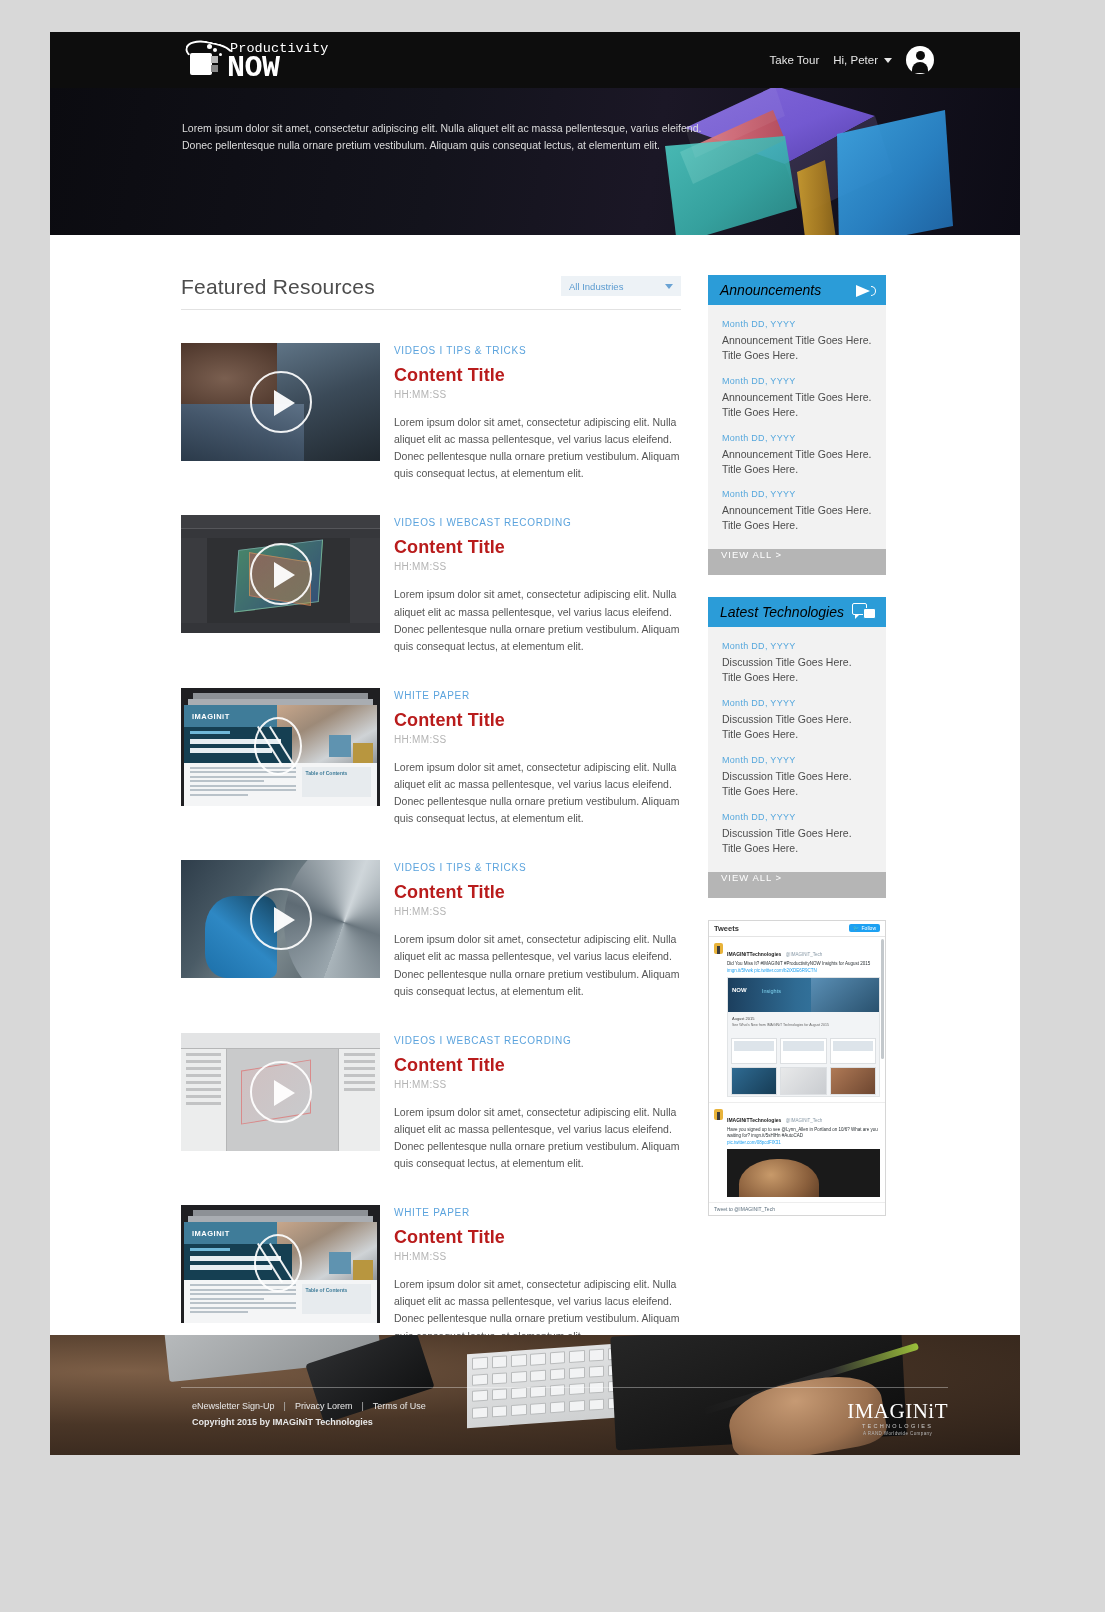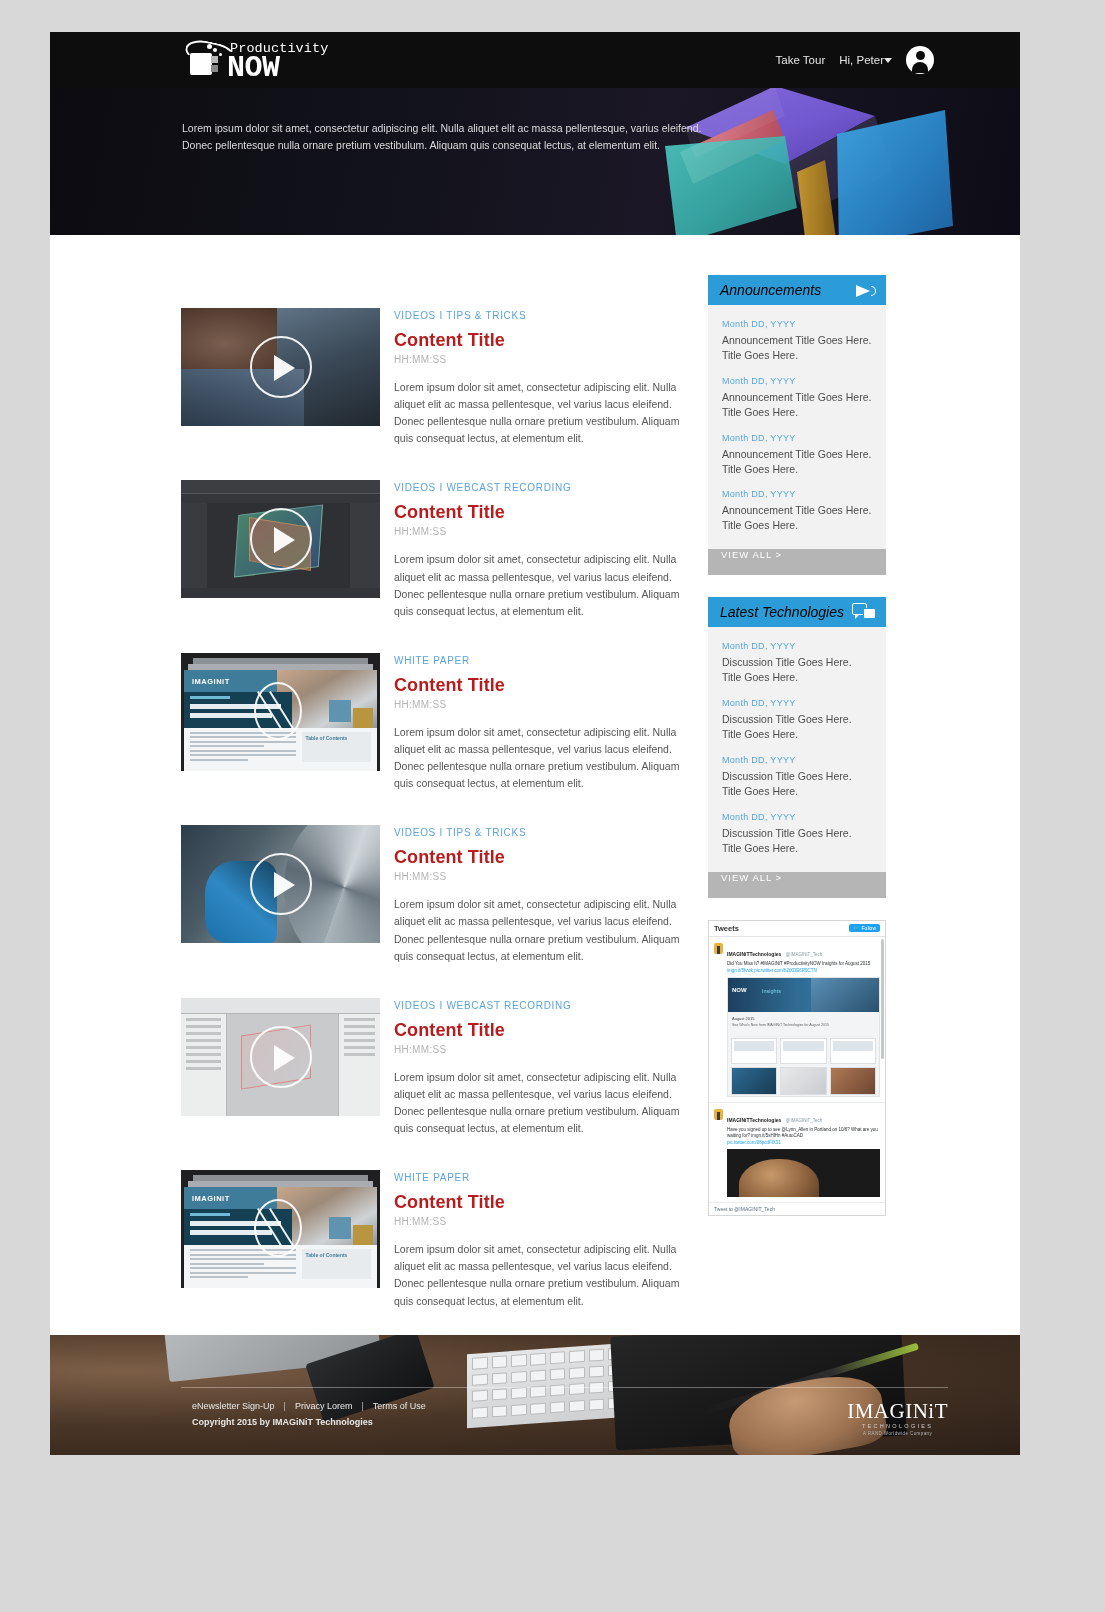--- a/index.html
+++ b/index.html
@@ -87,6 +87,7 @@
     cursor: pointer;
     display: flex;
     align-items: center;
+    gap: 6px;
   }
   .caret-down {
     width: 0; height: 0;

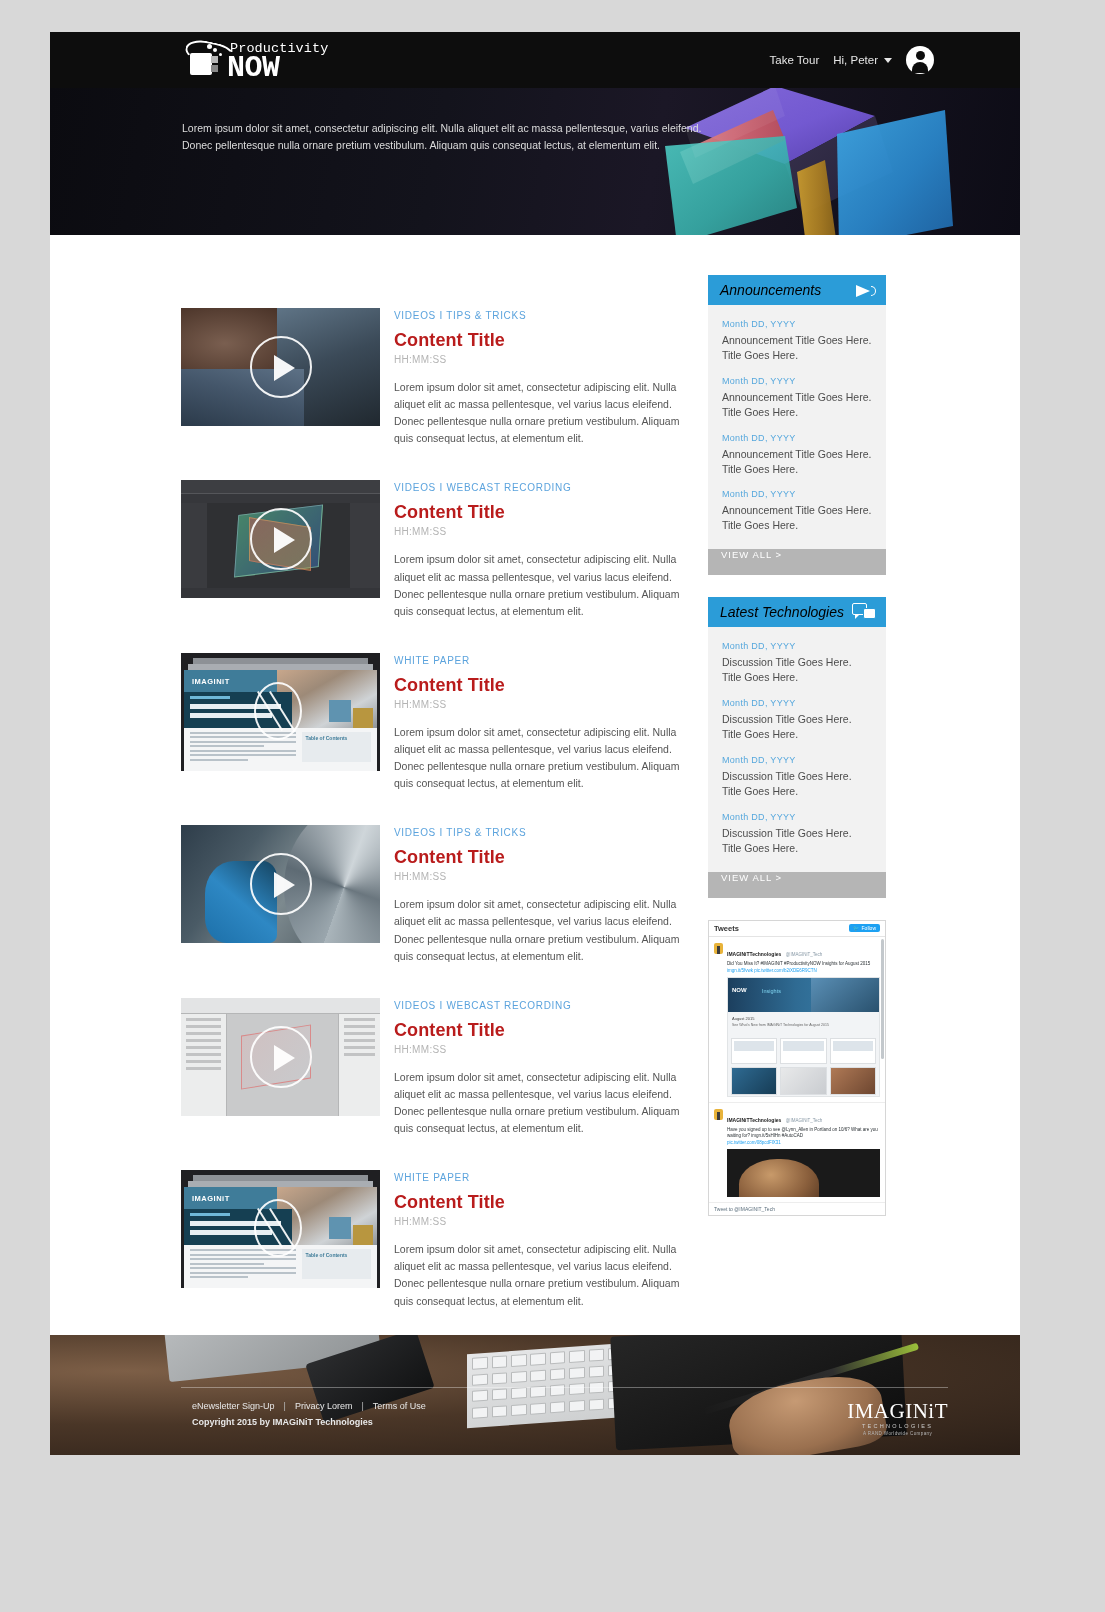--- a/index.html
+++ b/index.html
@@ -678,6 +678,13 @@
   <div class="content">
 
     <div class="main-col">
+      <div class="fr-head">
+        <div class="fr-title">Featured Resources</div>
+        <div class="industry-select">
+          <span>All Industries</span>
+          <span class="caret"></span>
+        </div>
+      </div>
 
       <div class="res-item">
         <div class="thumb">

